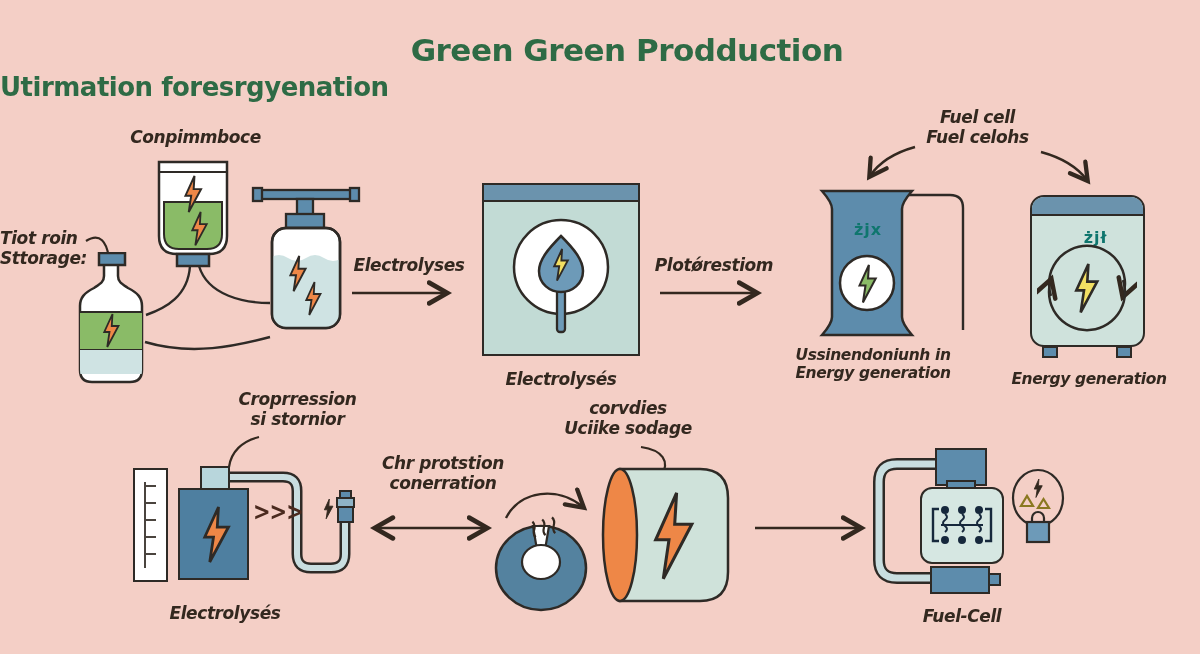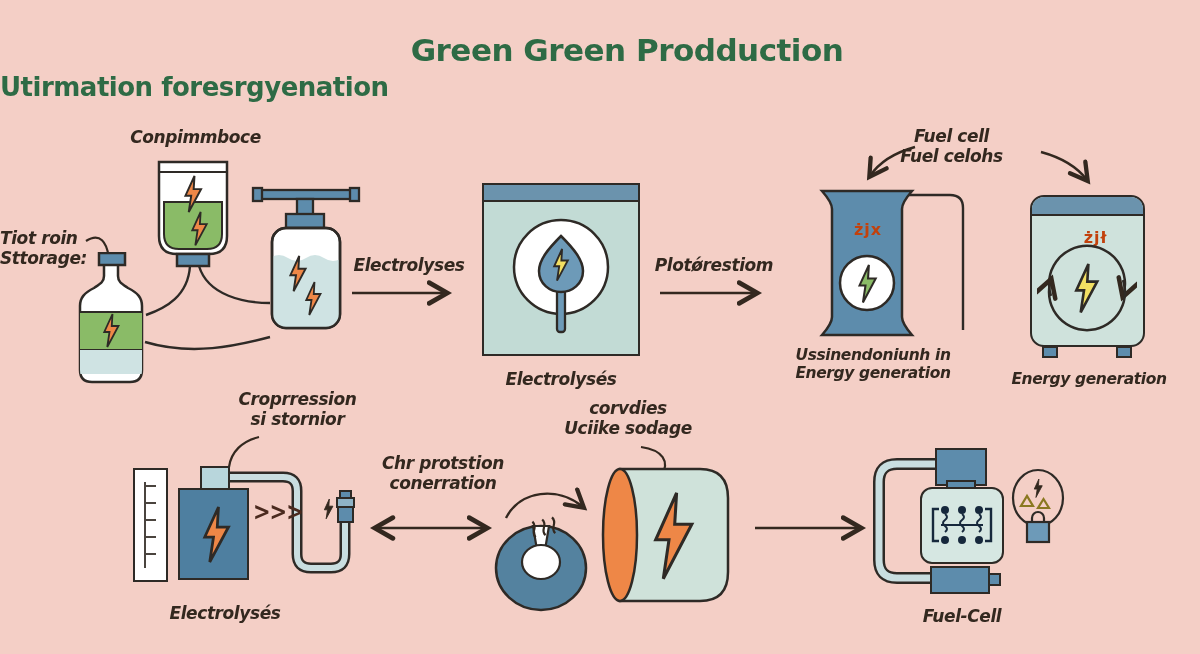--- a/index.html
+++ b/index.html
@@ -248,7 +248,7 @@
 
   <div class="lbl" style="left:648px;top:255px;width:132px;">Plotǿrestiom</div>
 
-  <div class="lbl" style="left:864px;top:107px;width:175px;margin-top:19px;">
+  <div class="lbl" style="left:890px;top:107px;width:175px;">
     <div>Fuel cell</div>
     <div>Fuel celohs</div>
   </div>

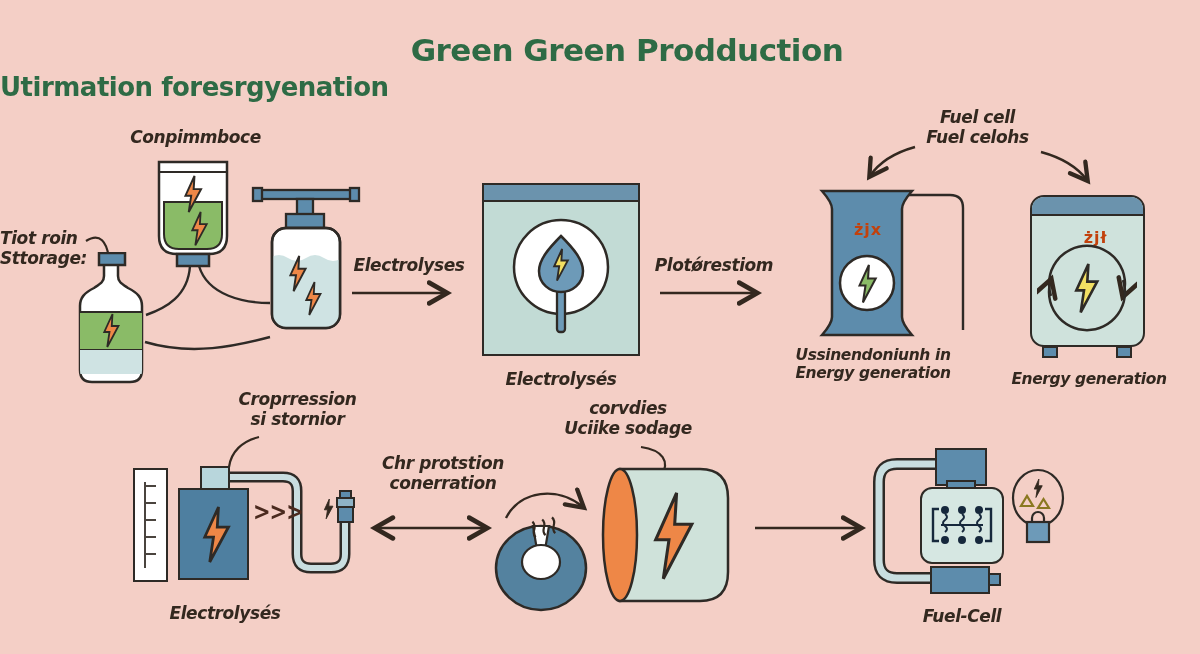--- a/index.html
+++ b/index.html
@@ -10,7 +10,7 @@
        font-size:17px;color:#33281f;text-align:center;line-height:1.18;letter-spacing:-0.4px;}
   .sm{font-size:15.5px;}
   .code{position:absolute;font-family:"DejaVu Sans",sans-serif;font-weight:bold;font-style:normal;
-        font-size:16px;color:#c2410c;text-align:center;letter-spacing:1px;}
+        font-size:16px;color:#0f766e;text-align:center;letter-spacing:1px;}
   .title1{position:absolute;left:0;top:32px;width:1200px;text-align:center;
           font-size:31px;font-weight:bold;color:#2e6b45;letter-spacing:-0.5px;padding-left:27px;}
   .title2{position:absolute;left:0;top:72px;width:1200px;

